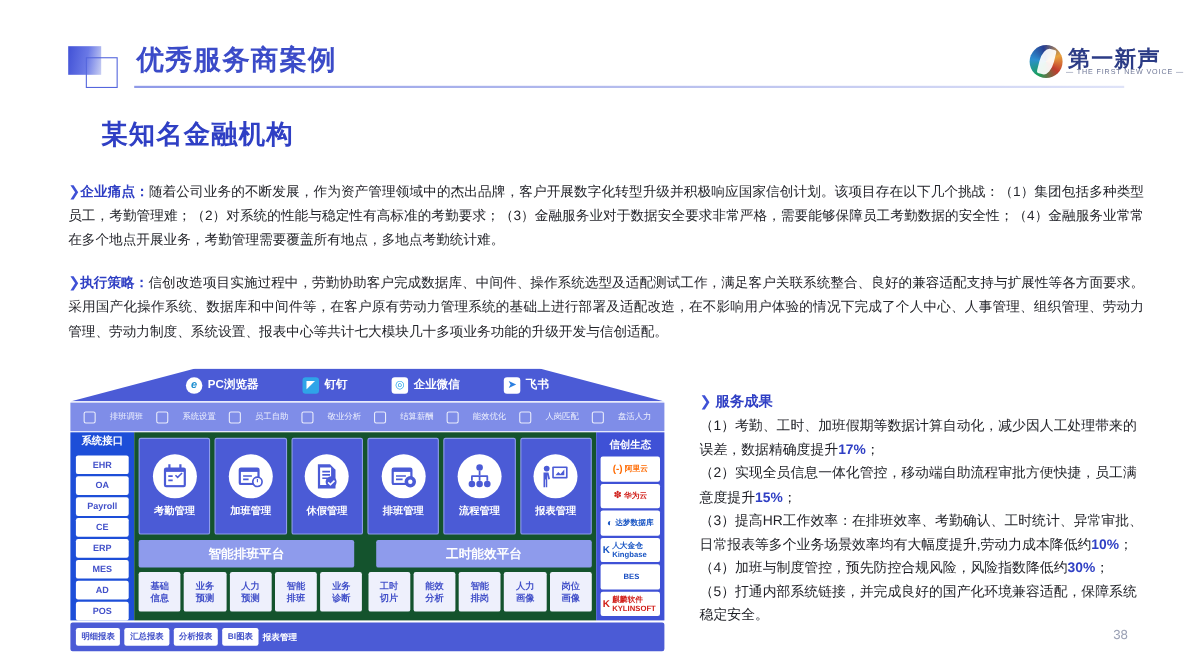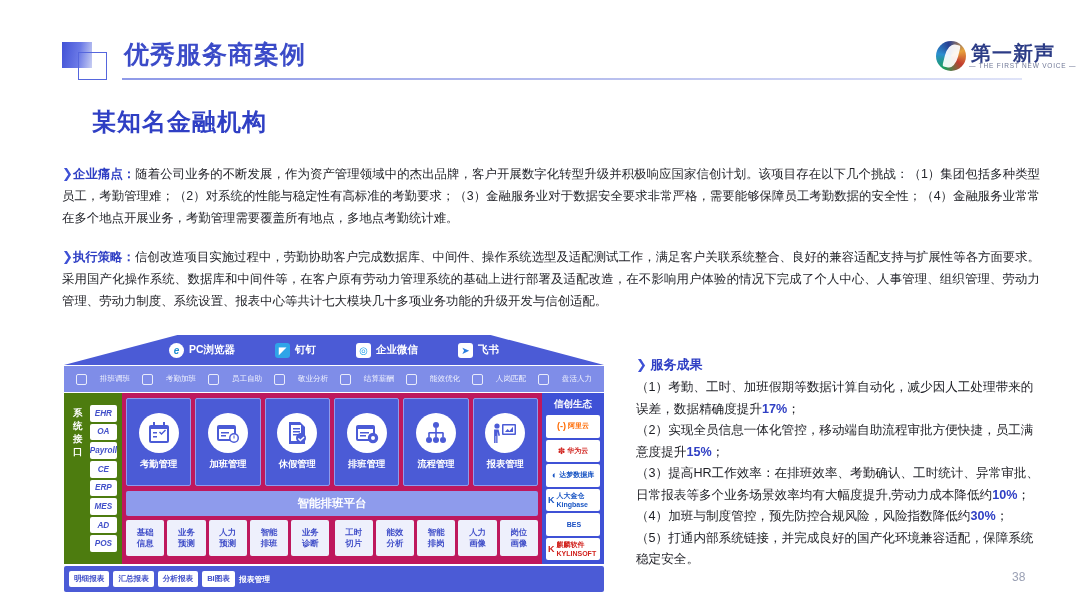--- a/index.html
+++ b/index.html
@@ -201,7 +201,7 @@
    </div>
         <div class="app">
      <span class="g"></span>
-     <span class="t">考勤加班</span>
+     <span class="t">系统设置</span>
    </div>
         <div class="app">
      <span class="g"></span>

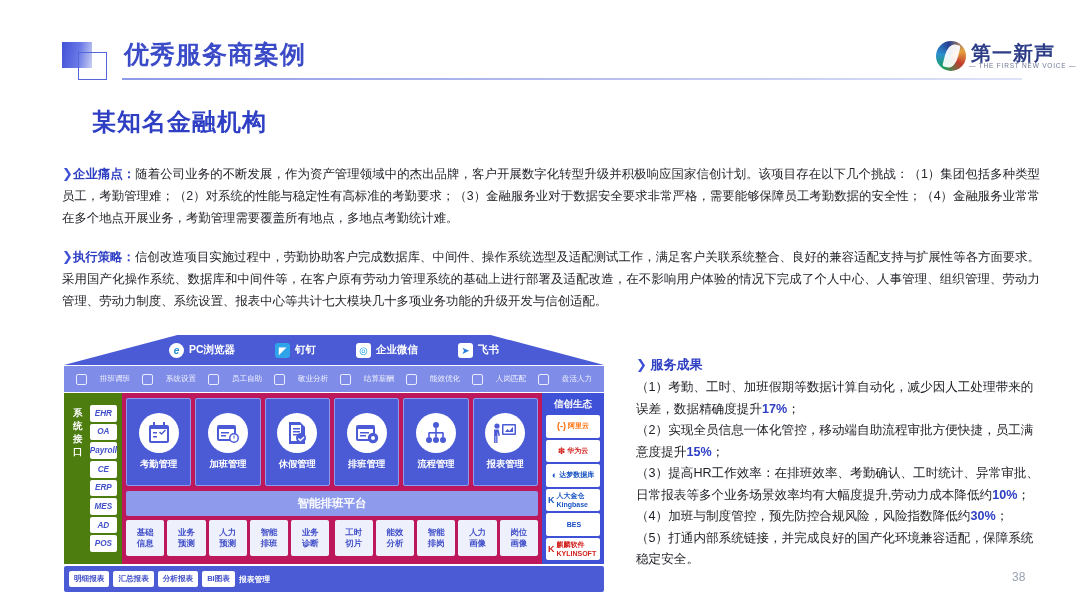--- a/index.html
+++ b/index.html
@@ -86,7 +86,7 @@
   .body-row { position:absolute; left:0; top:58px; width:540px; height:171px; display:flex; }
 
   .col-side {
-    width:58px; background:#4d7c0f; padding:12px 5px; display:flex; flex-direction:row; gap:3px;
+    width:58px; background:#1d4ed8; padding:0 5px; display:flex; flex-direction:column; gap:3px;
   }
   .side-head { color:#fff; font-size:9.5px; font-weight:bold; text-align:center; padding:2px 0 3px; }
   .side-chip {

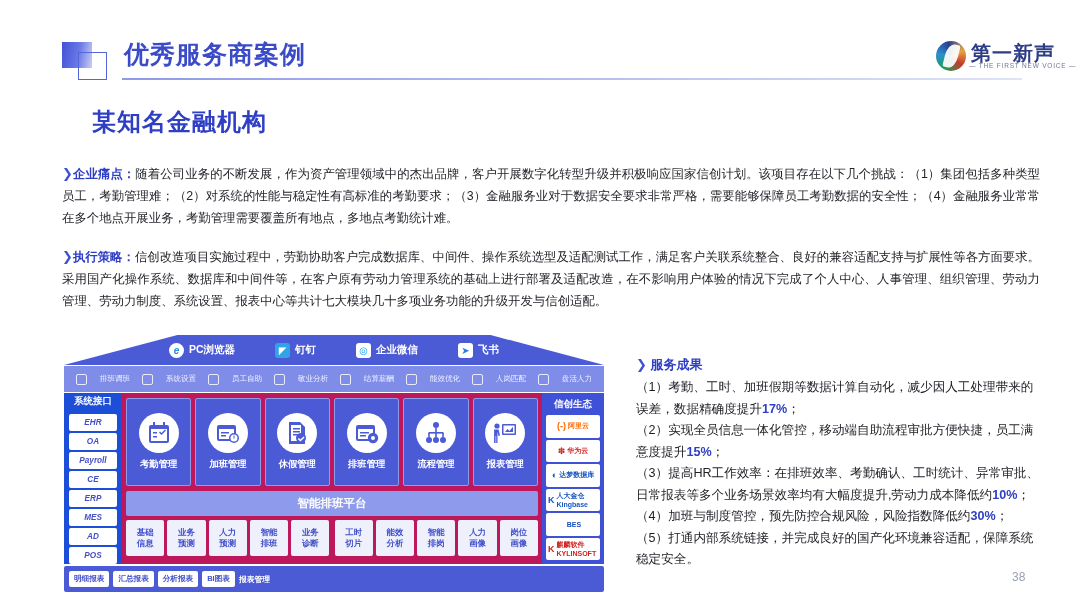--- a/index.html
+++ b/index.html
@@ -91,7 +91,7 @@
   .side-head { color:#fff; font-size:9.5px; font-weight:bold; text-align:center; padding:2px 0 3px; }
   .side-chip {
     background:#fff; border-radius:2px; color:#4250c9; font-size:8.2px; font-weight:bold;
-    text-align:center; padding:2.5px 0; flex:1; display:flex; align-items:center; justify-content:center;font-style:italic;
+    text-align:center; padding:2.5px 0; flex:1; display:flex; align-items:center; justify-content:center;
   }
 
   .col-main { flex:1; background:#be185d; padding:5px 4px; display:flex; flex-direction:column; }

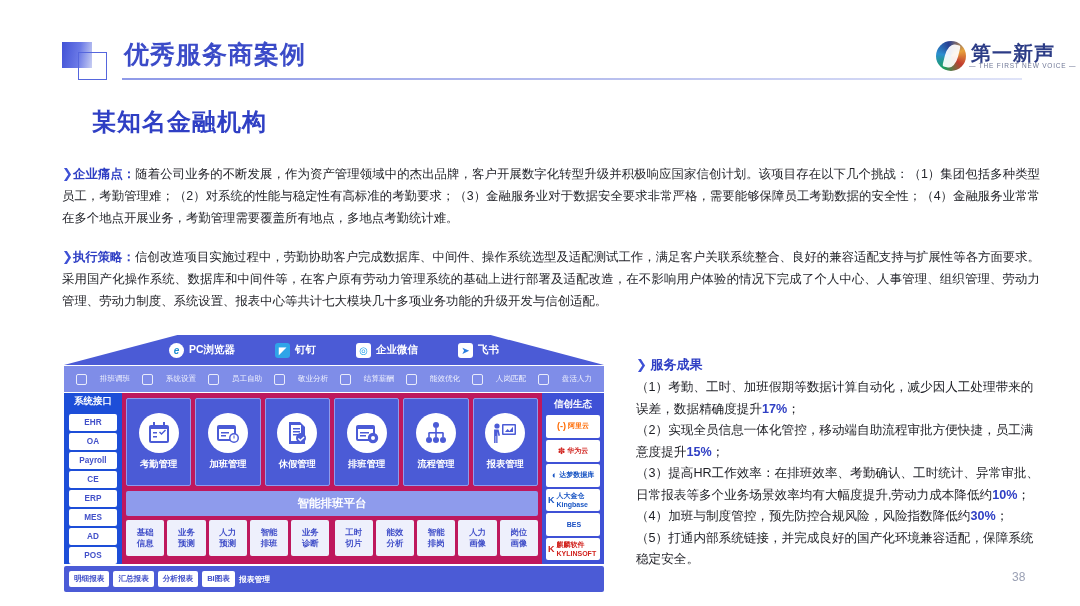--- a/index.html
+++ b/index.html
@@ -94,7 +94,7 @@
     text-align:center; padding:2.5px 0; flex:1; display:flex; align-items:center; justify-content:center;
   }
 
-  .col-main { flex:1; background:#be185d; padding:5px 4px; display:flex; flex-direction:column; }
+  .col-main { flex:1; background:#14532d; padding:5px 4px; display:flex; flex-direction:column; }
   .cards { display:flex; gap:4px; height:88px; }
   .card {
     flex:1; background:#4b5bd6; border:1px solid #8e9bec; border-radius:2px;

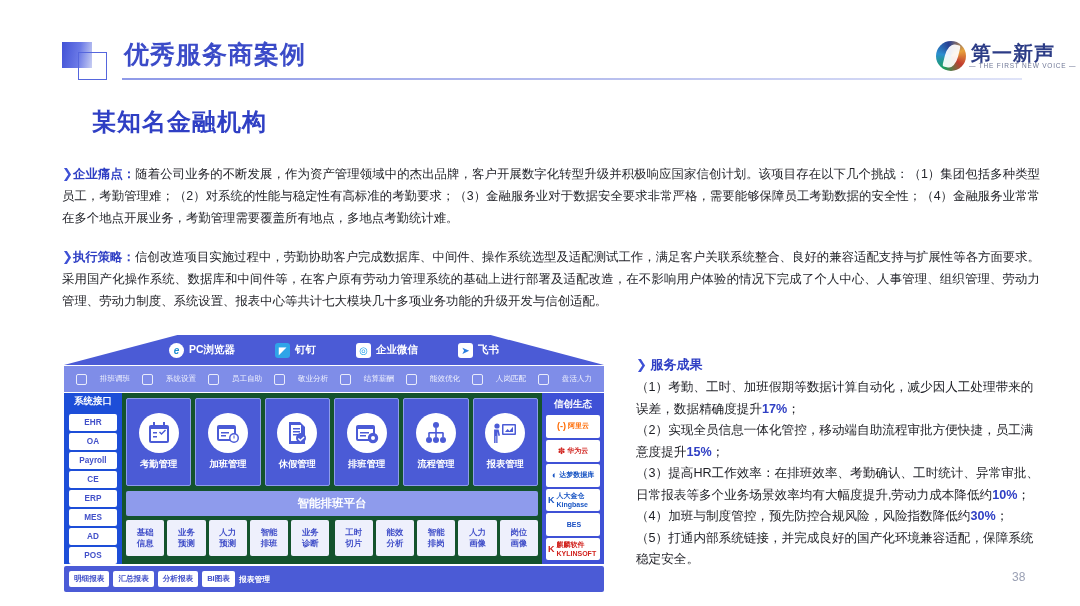--- a/index.html
+++ b/index.html
@@ -324,6 +324,7 @@
           </div>
         <div class="platforms" id="platform-row">
             <div class="plat">智能排班平台</div>
+            <div class="plat">工时能效平台</div>
           </div>
         <div class="tiles" id="tile-row">
             <div class="tile-grp">

